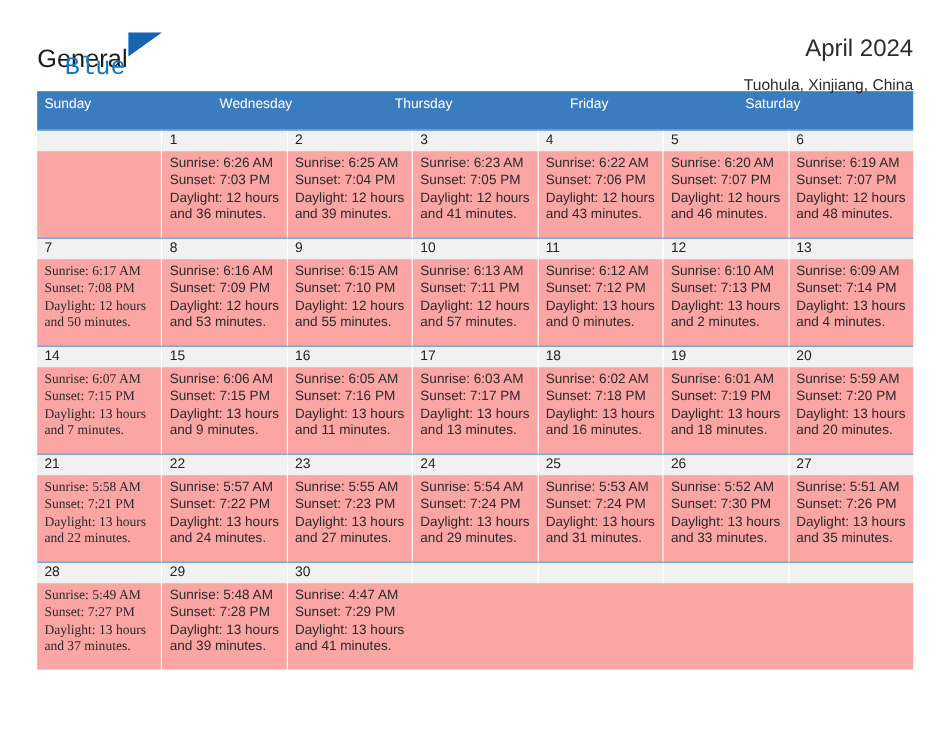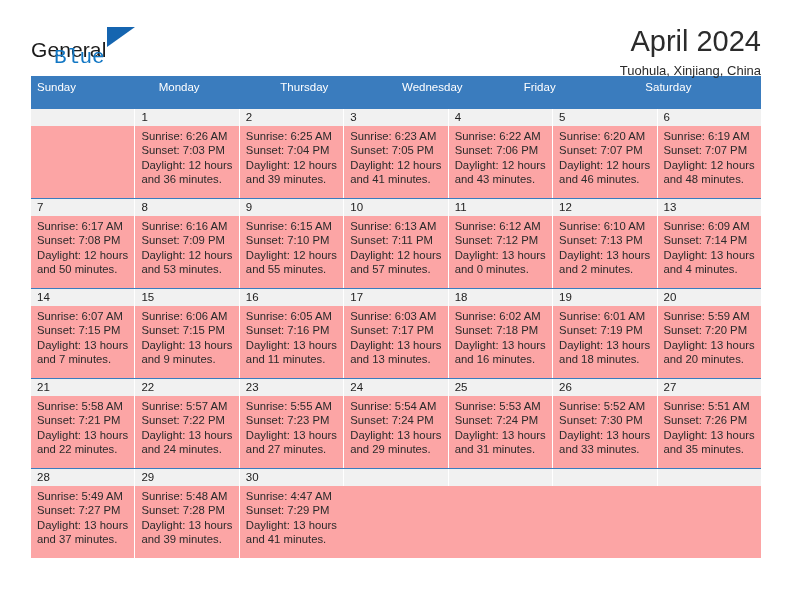--- a/index.html
+++ b/index.html
@@ -72,7 +72,7 @@
     flex: 0 0 auto;
   }
   .cal-title {
-    font-size: 29px;
+    font-size: 20px;
     color: #2b2b2b;
     line-height: 30px;
     font-weight: normal;

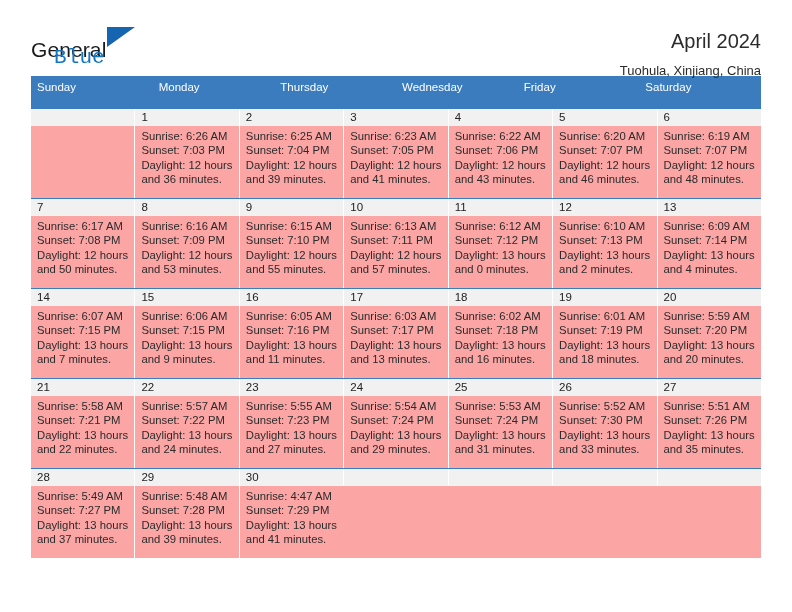--- a/index.html
+++ b/index.html
@@ -169,7 +169,6 @@
 
     <div class="weekhead">
       <div class="wh">Sunday</div>
-      <div class="wh">Monday</div>
       <div class="wh">Thursday</div>
       <div class="wh">Wednesday</div>
       <div class="wh">Friday</div>

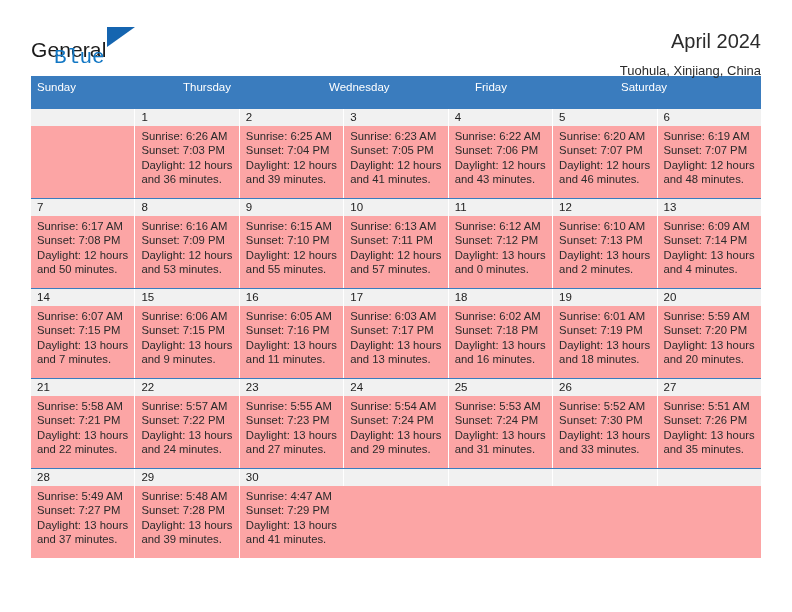--- a/index.html
+++ b/index.html
@@ -169,8 +169,8 @@
 
     <div class="weekhead">
       <div class="wh">Sunday</div>
+      <div class="wh">Wednesday</div>
       <div class="wh">Thursday</div>
-      <div class="wh">Wednesday</div>
       <div class="wh">Friday</div>
       <div class="wh">Saturday</div>
     </div>

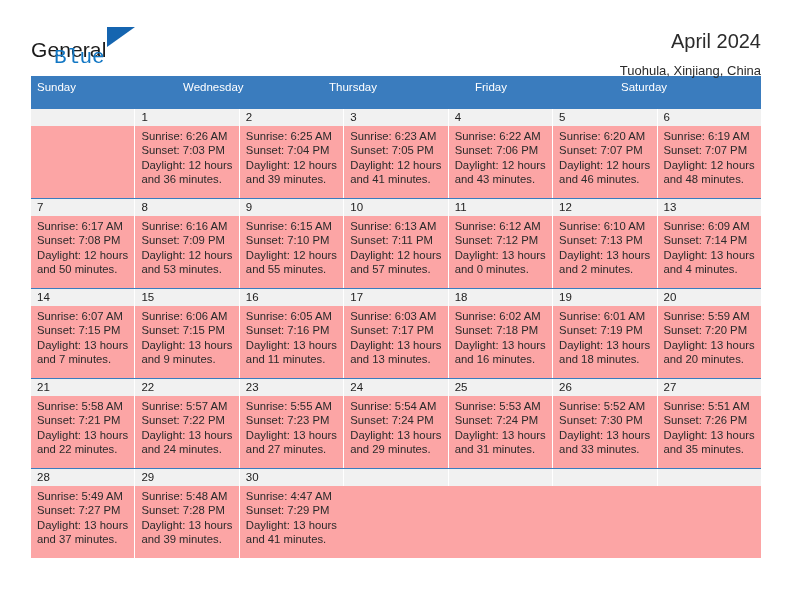--- a/index.html
+++ b/index.html
@@ -139,7 +139,7 @@
     box-sizing: border-box;
     border-left: 1px solid #ffffff;
   }
-  .week-body .cell:first-child { border-left: none; }
+  .week-body .cell:first-child { border-left: none; font-family: Liberation Serif, serif; }
   .cell .line {
     font-size: 11.3px;
     line-height: 14.4px;

